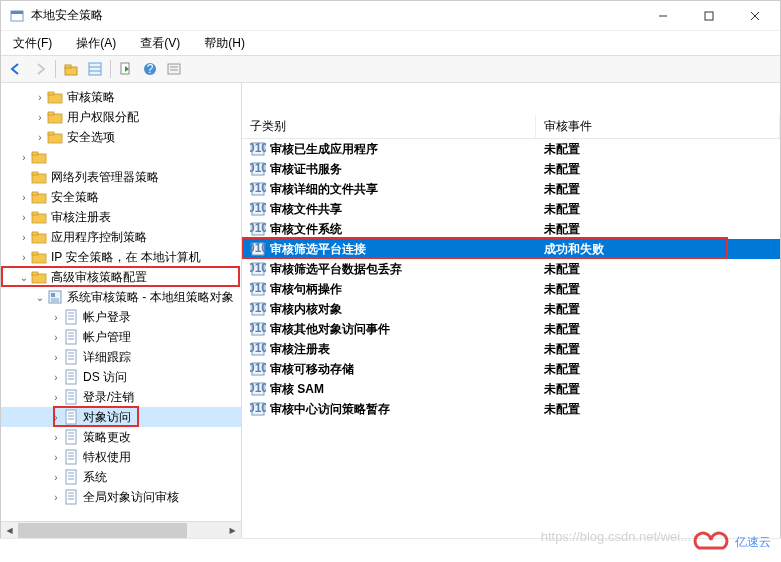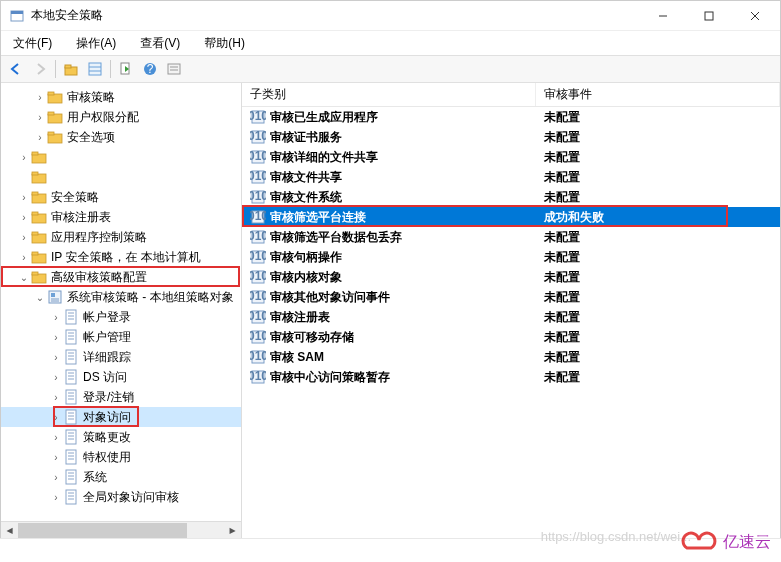--- a/index.html
+++ b/index.html
@@ -30,7 +30,7 @@
 .tree-row.selected { background: #cde8ff; }
 .highlight-red { position: absolute; border: 2px solid #e03030; pointer-events: none; }
 
-.list-header { height: 24px; display: flex; align-items: center; background: #fff; border-bottom: 1px solid #e8e8e8; }
+.list-header { height: 24px; display: flex; align-items: center; background: #fff; border-bottom: 1px solid #e8e8e8; margin-top: 32px; }
 .list-header .col { padding: 0 8px; border-right: 1px solid #eee; height: 100%; display: flex; align-items: center; }
 .list-body { flex: 1; overflow: auto; position: relative; }
 .list-row { height: 20px; display: flex; align-items: center; cursor: default; font-weight: bold; }

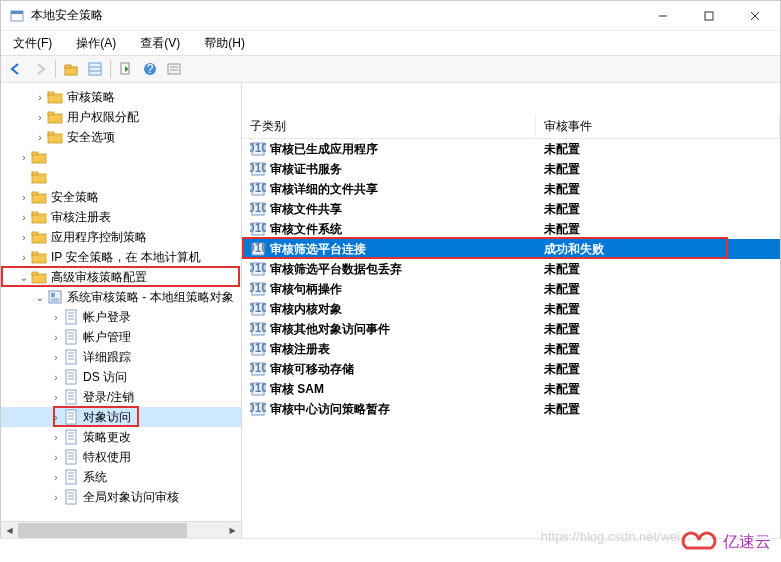--- a/index.html
+++ b/index.html
@@ -179,6 +179,7 @@
               <rect x="1" y="5" width="14" height="9" class="folder-y" stroke-width="0.8"></rect>
               <rect x="1" y="3" width="6" height="3" class="folder-y" stroke-width="0.8"></rect>
             </svg></span>
+          <span class="node-label">网络列表管理器策略</span>
         </div>
         <div class="tree-row" style="padding-left: 16px; position: relative;">
           <span class="expander">›</span>

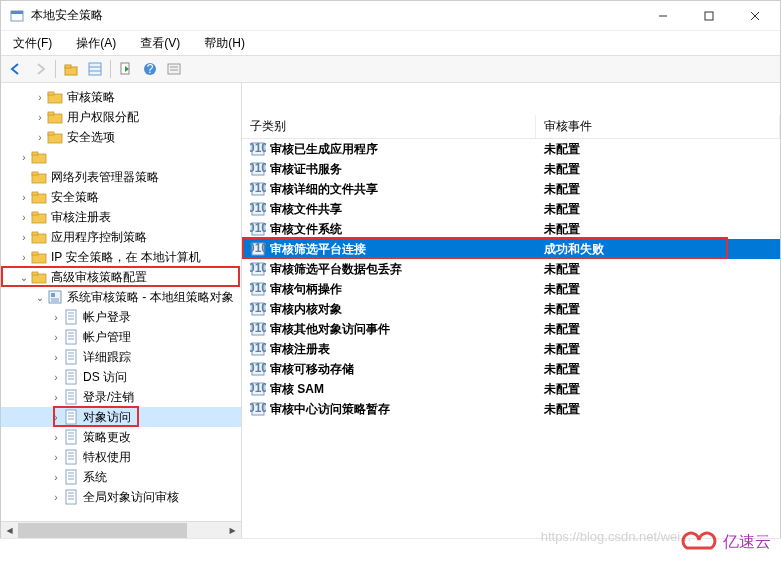--- a/index.html
+++ b/index.html
@@ -510,7 +510,7 @@
   <svg width="36" height="28" viewBox="0 0 36 28">
       <path d="M6 20 a8 8 0 1 1 12 -8 a8 8 0 1 1 12 8 z" fill="none" stroke="#e03030" stroke-width="3"></path>
     </svg>
-  <span style="font-size:16px;color:#a21caf;font-weight:500">亿速云</span>
+  <span style="font-size:12px;color:#3b82f6;font-weight:500">亿速云</span>
 </div>
 
 </body></html>

